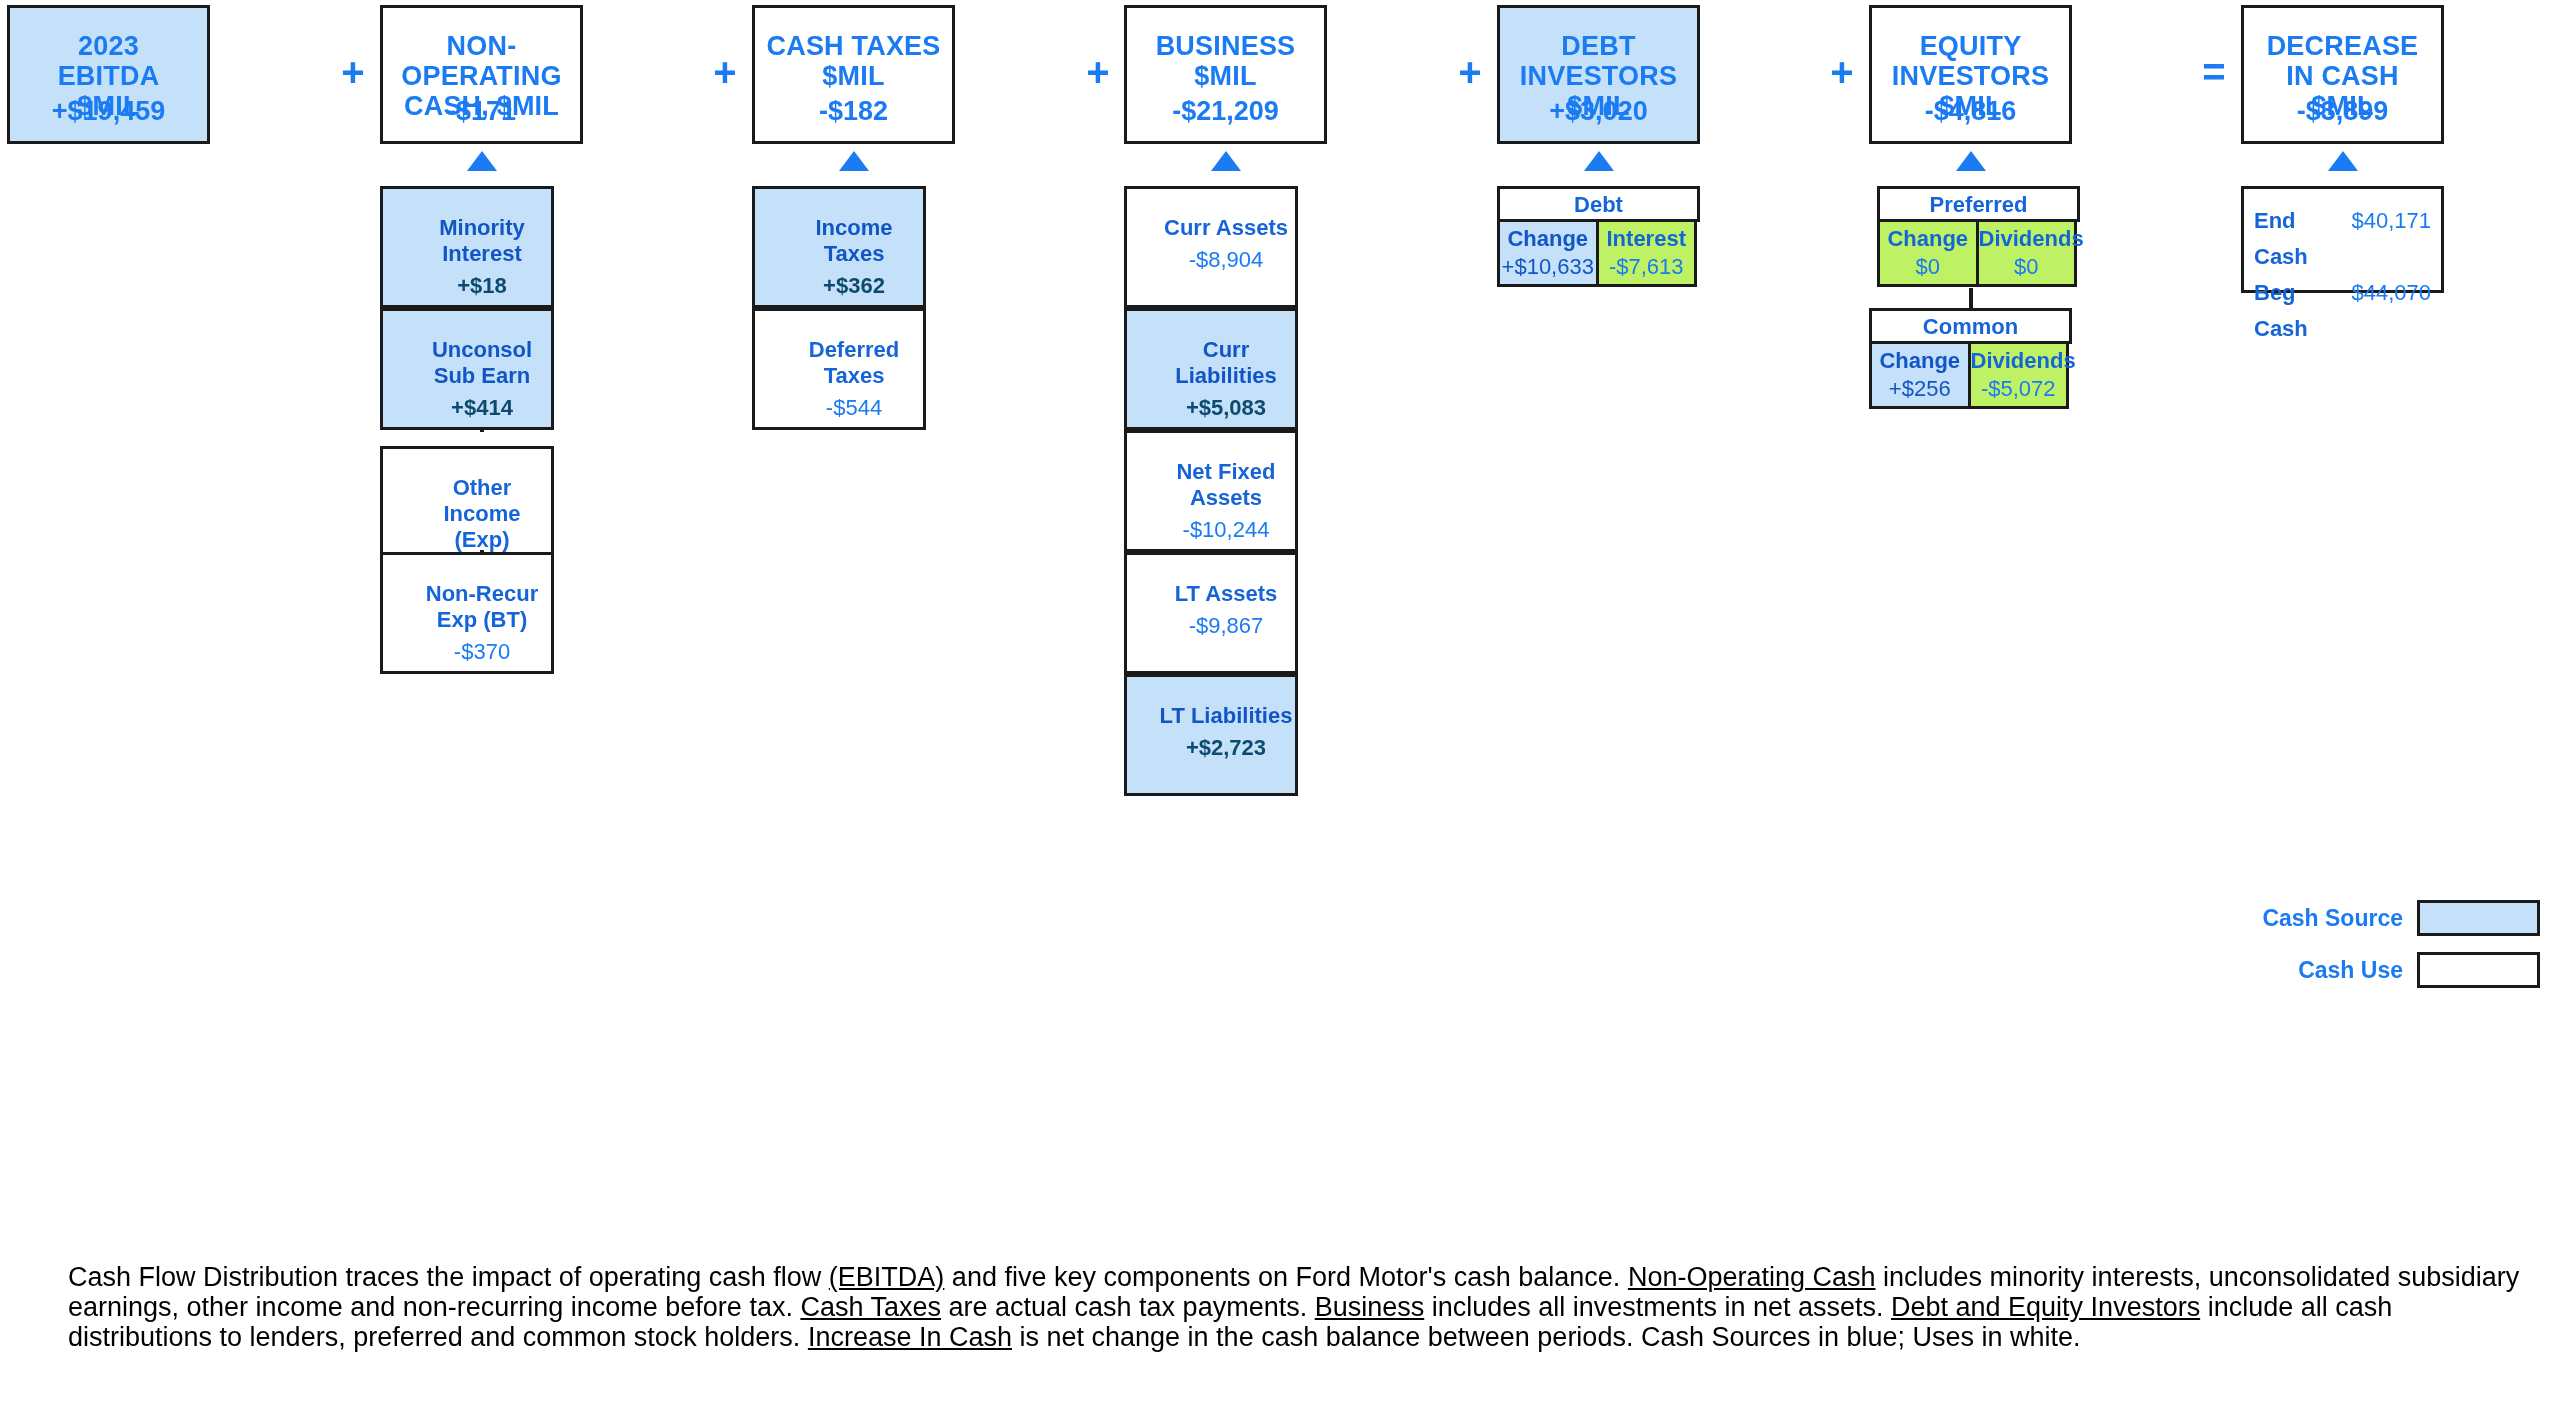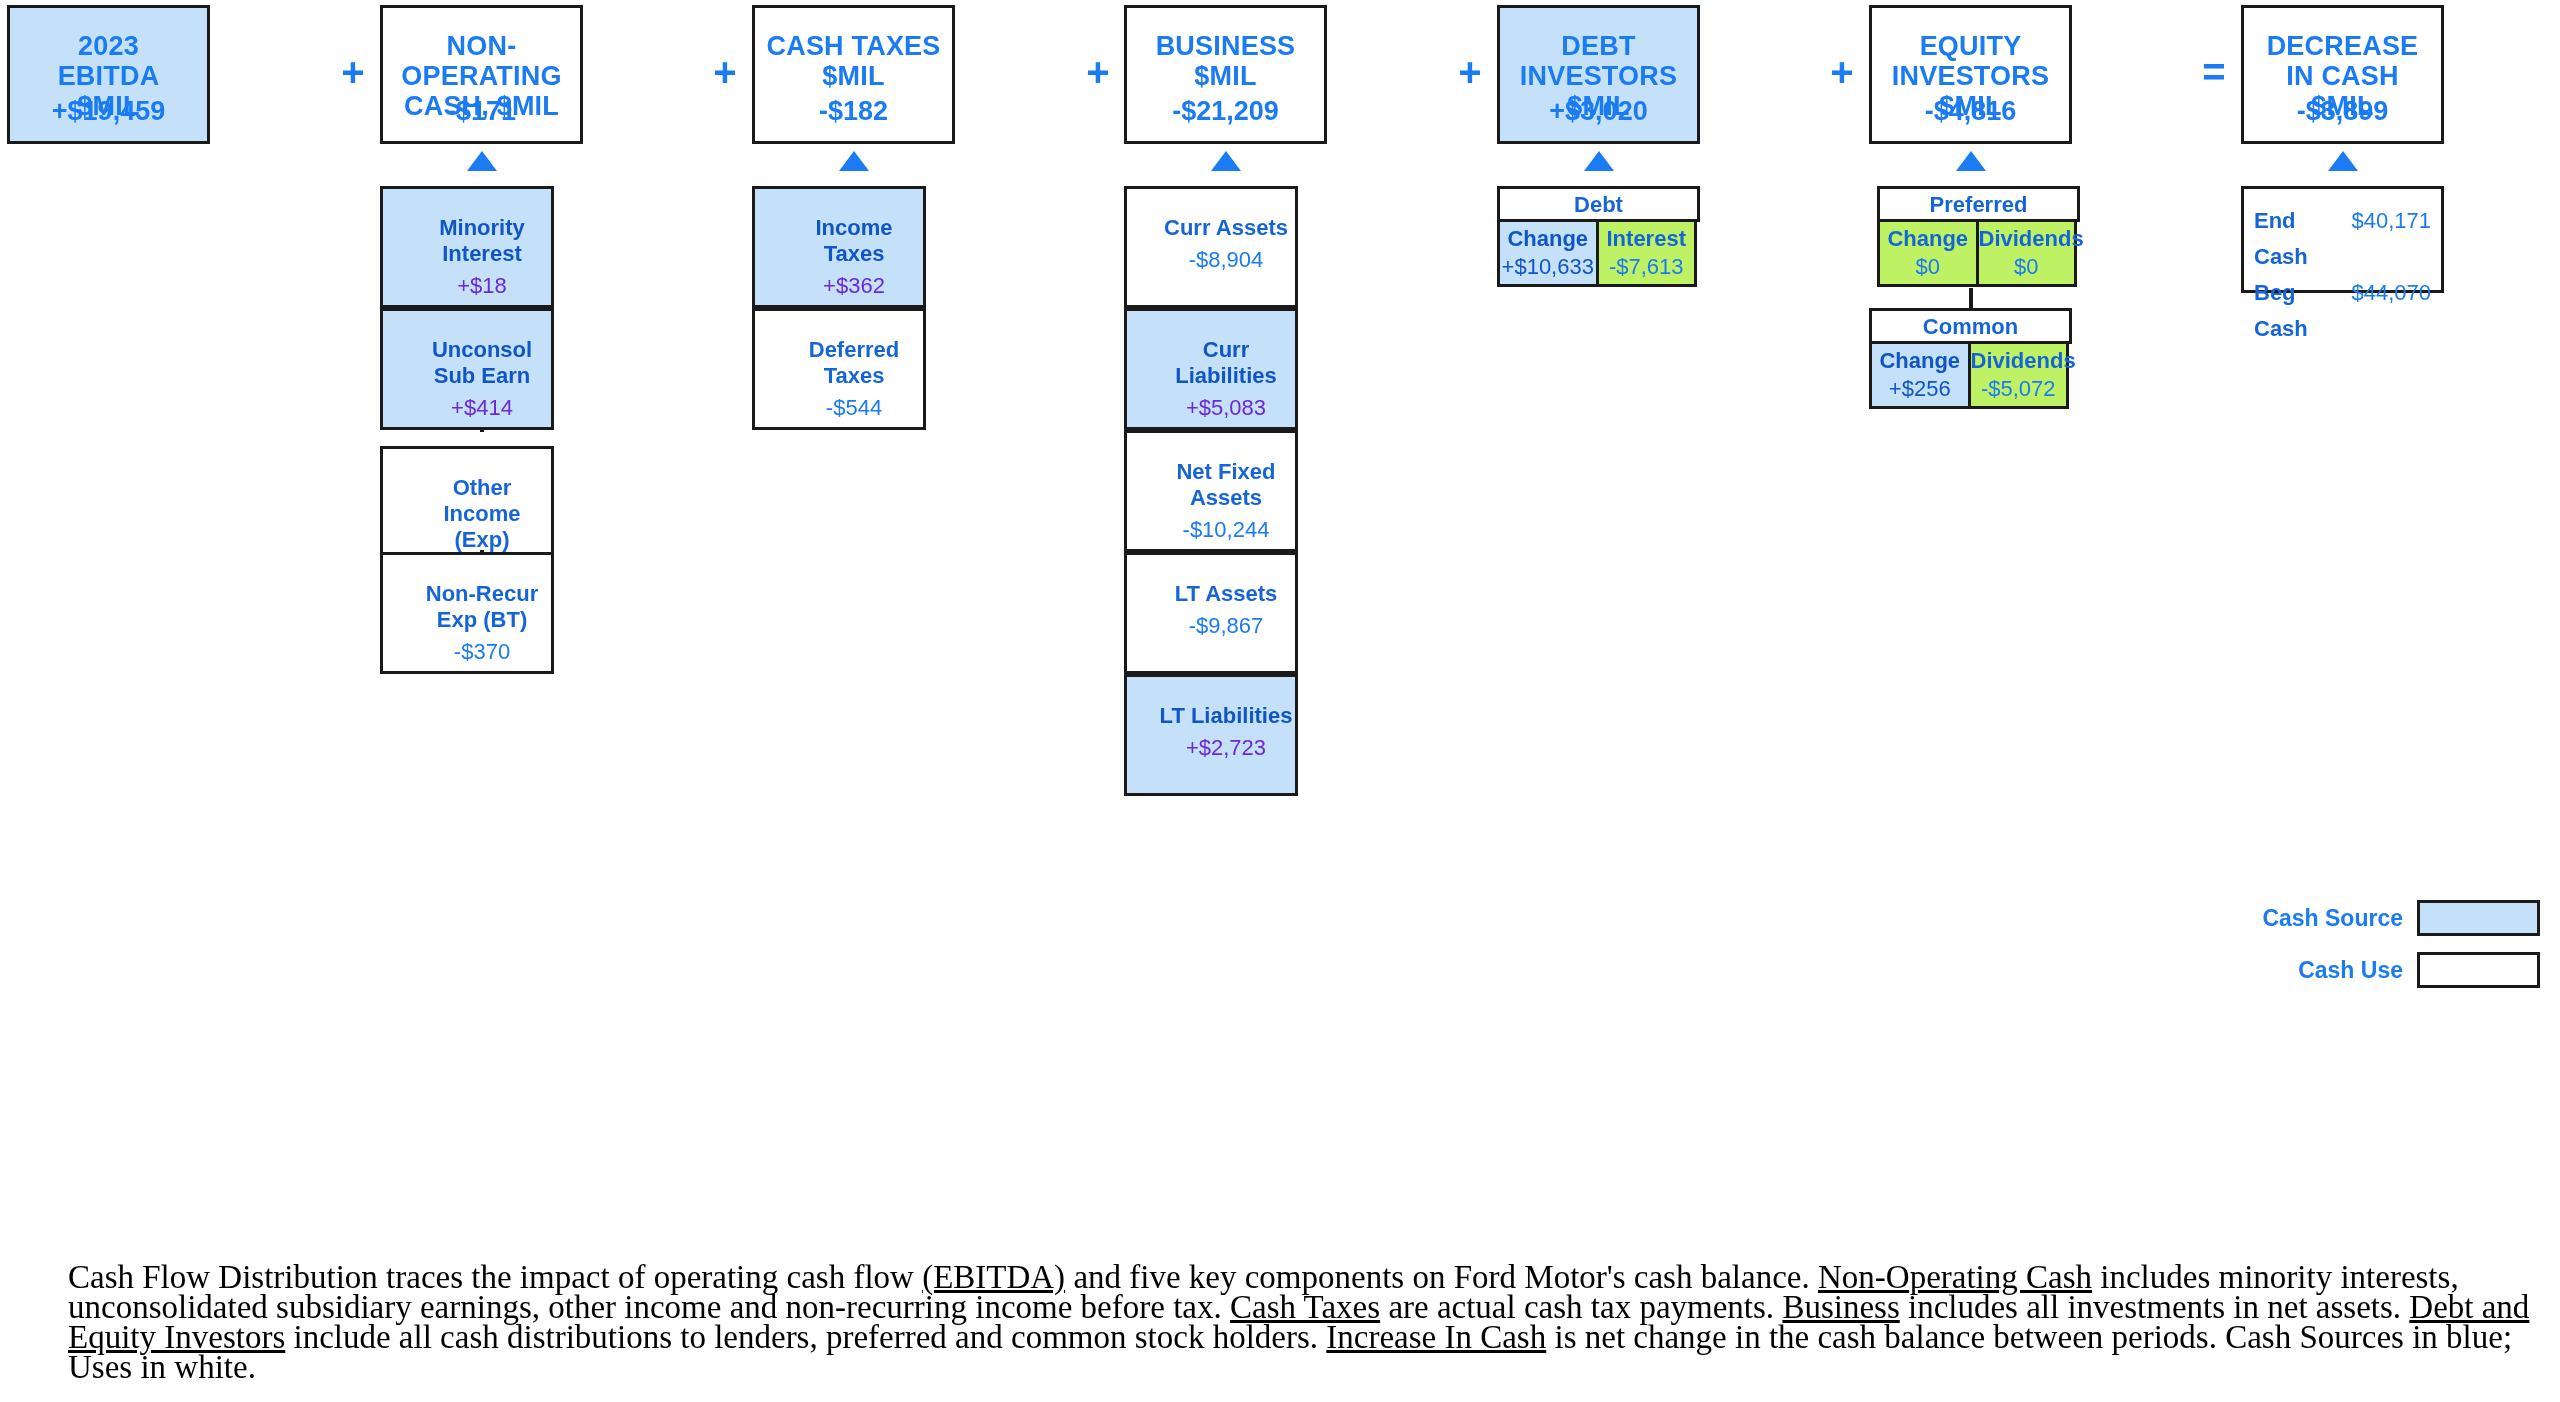--- a/index.html
+++ b/index.html
@@ -85,7 +85,7 @@
     margin-top: 4px;
   }
   .sub.src .lbl { color: #1156c4; }
-  .sub.src .val { color: #6d28d9; }
+  .sub.src .val { color: #0c4a6e; font-weight: bold; }
 
   
   .arrow {

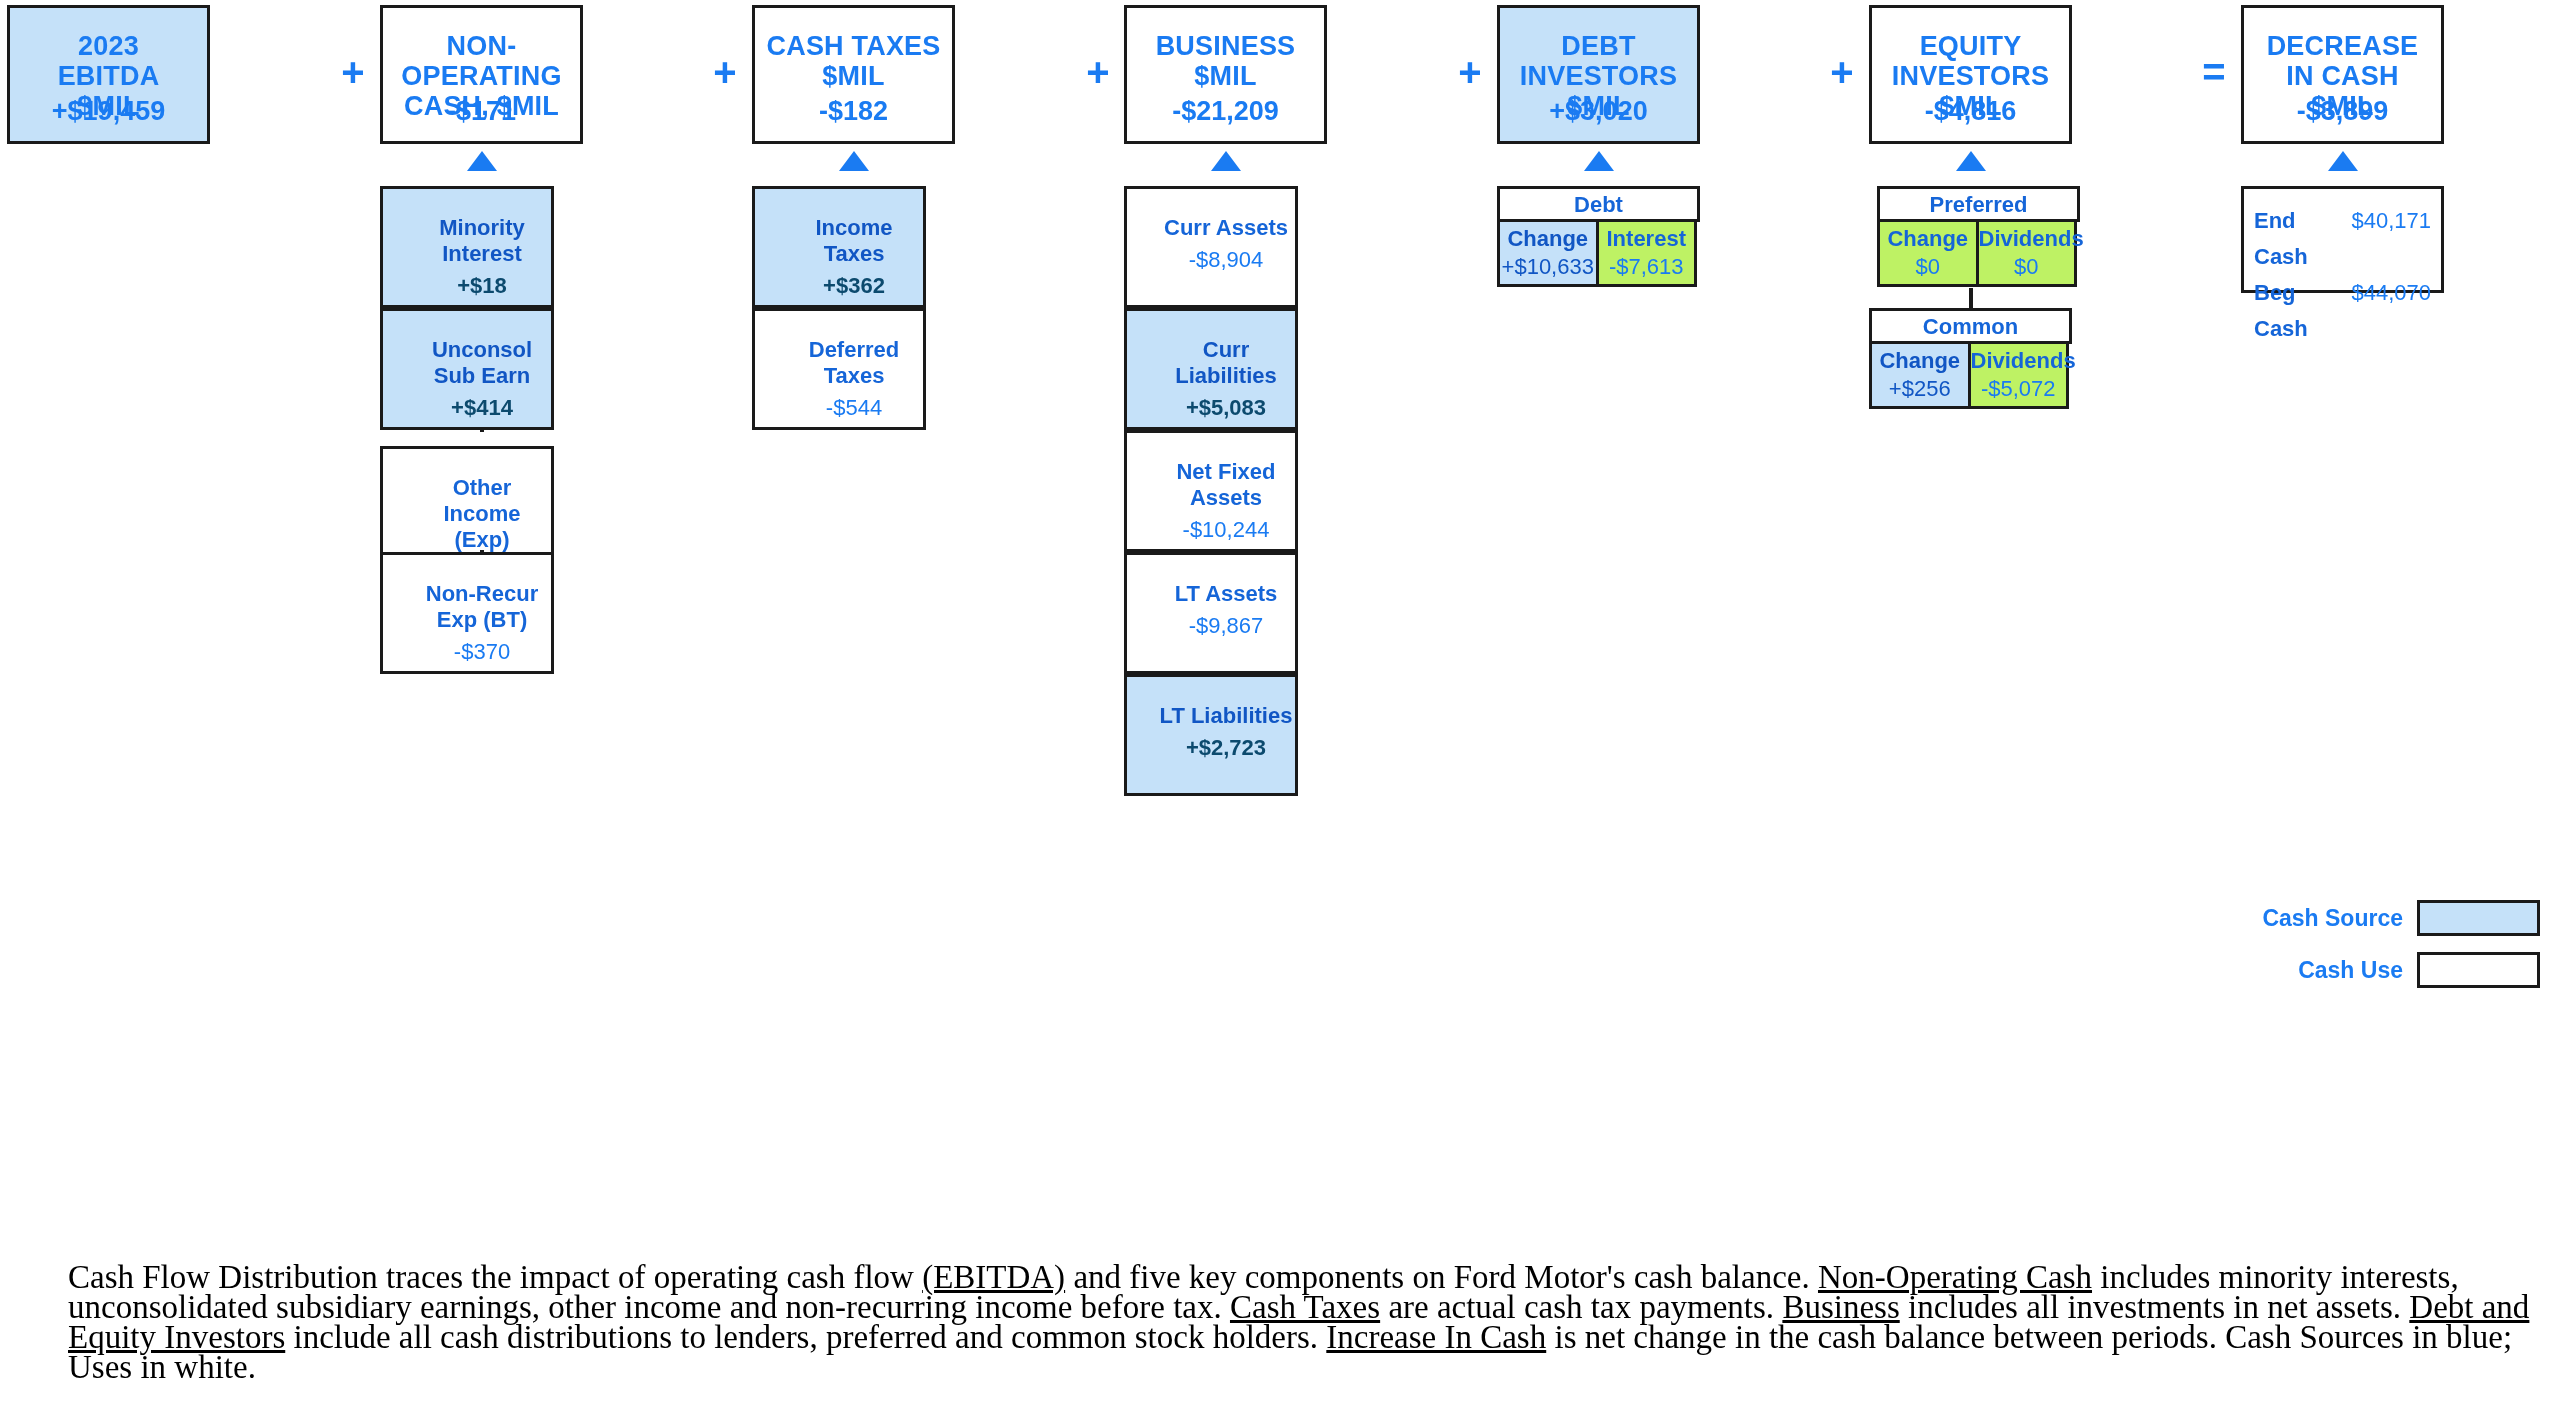--- a/index.html
+++ b/index.html
@@ -197,8 +197,8 @@
     left: 68px;
     top: 1262px;
     width: 2470px;
-    font-family: Liberation Serif, serif;
-    font-size: 33px;
+    font-family: Liberation Sans, sans-serif;
+    font-size: 27px;
     line-height: 30px;
     color: #000000;
   }

